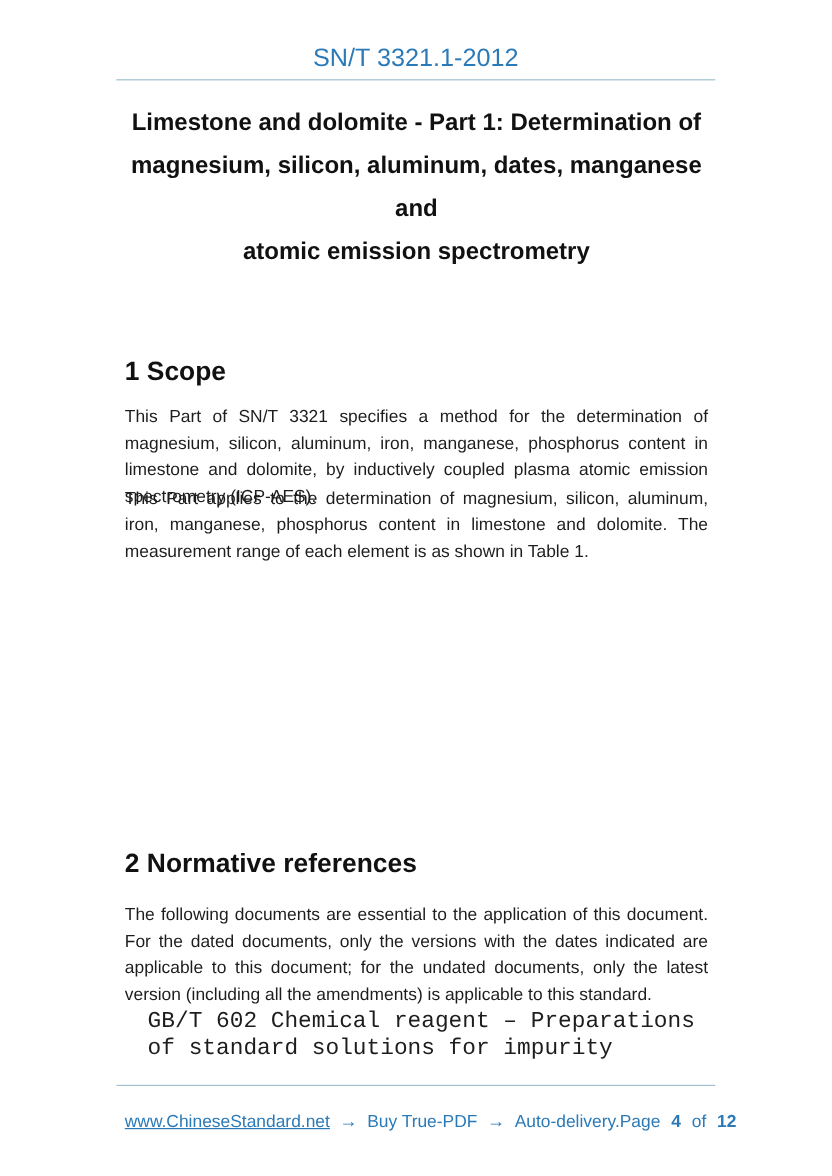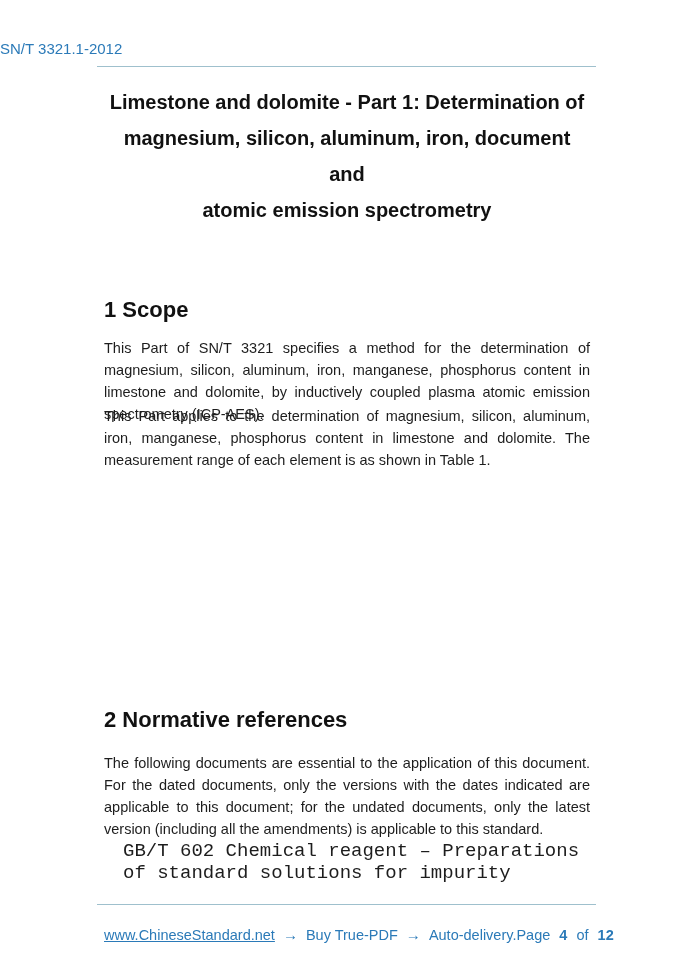--- a/index.html
+++ b/index.html
@@ -25,7 +25,8 @@
     top: 40px;
     left: 0;
     right: 0;
-    font-size: 15px;
+    text-align: center;
+    font-size: 21px;
     line-height: 18px;
     color: var(--accent);
   }

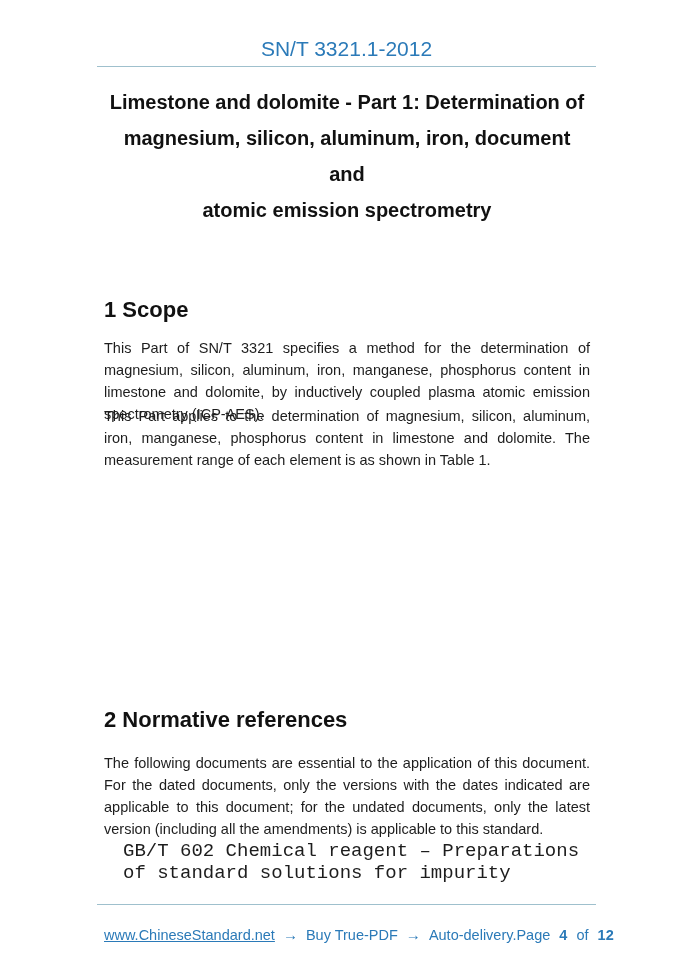--- a/index.html
+++ b/index.html
@@ -119,7 +119,7 @@
 
   <div class="doc-title">
     <div>Limestone and dolomite - Part 1: Determination of</div>
-    <div>magnesium, silicon, aluminum, iron, document and</div>
+    <div>magnesium, silicon, aluminum, dates, manganese and</div>
     <div>atomic emission spectrometry</div>
   </div>
 

